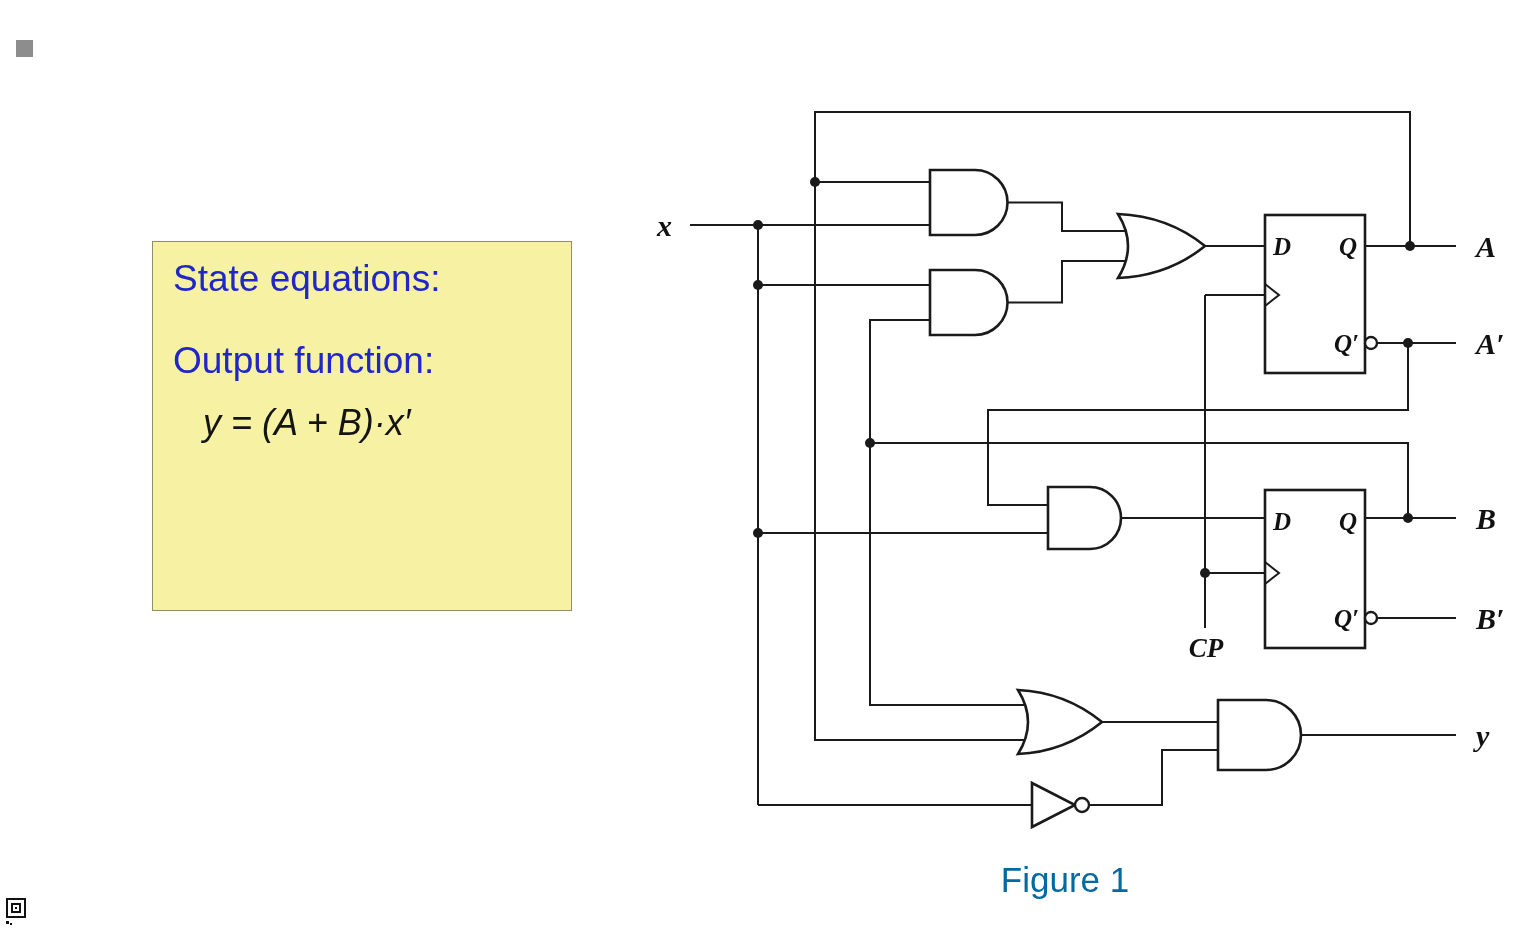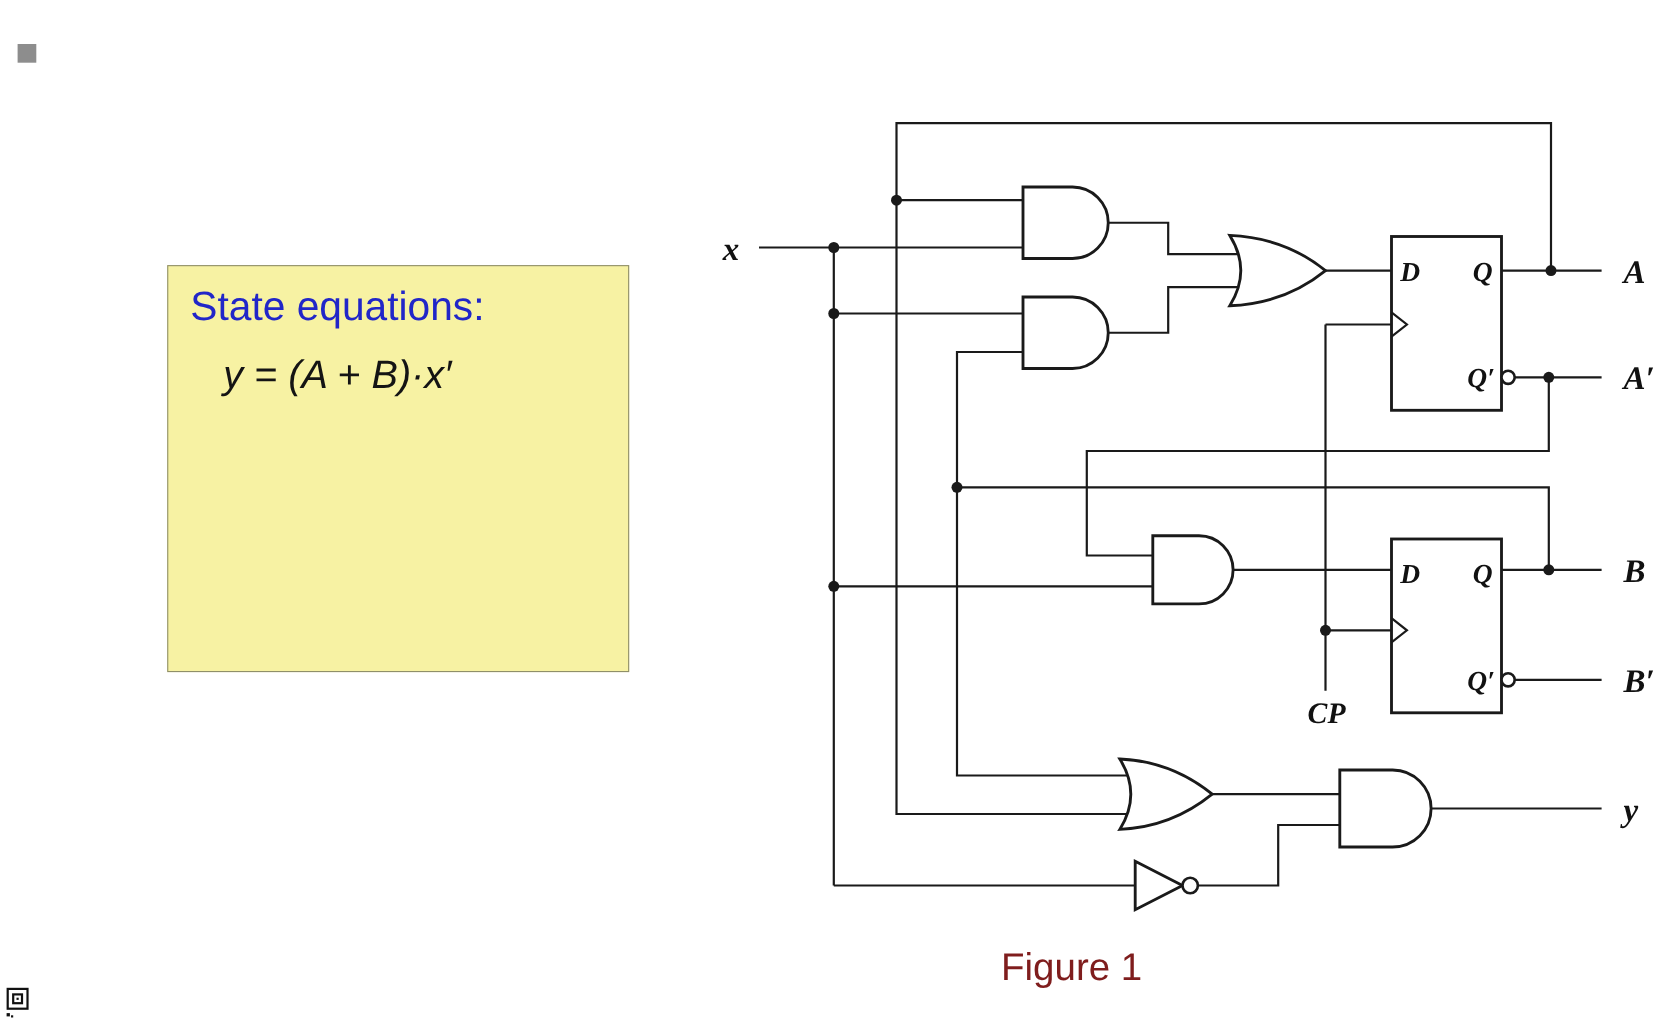--- a/index.html
+++ b/index.html
@@ -76,6 +76,7 @@
 
   <div class="eq-box">
     <p class="eq-heading">State equations:</p>
+    <p class="eq-heading second">Output function:</p>
     <p class="eq-line">y = (A + B)·x′</p>
   </div>
 

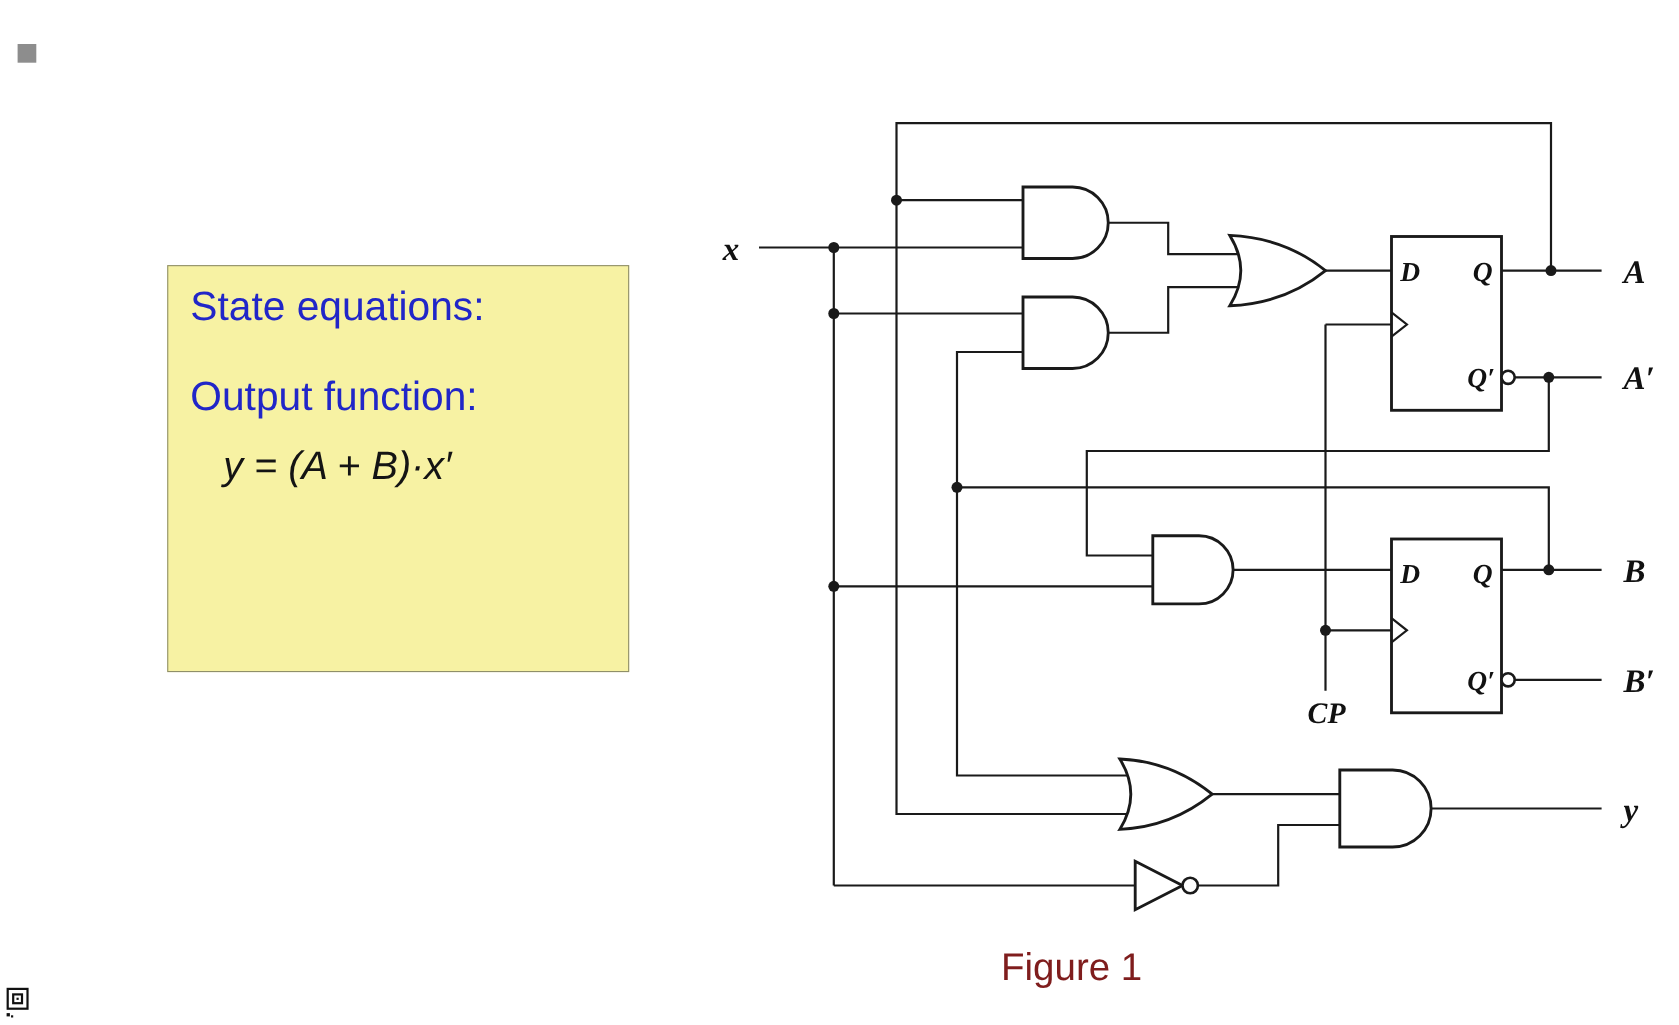--- a/index.html
+++ b/index.html
@@ -63,7 +63,7 @@
   
   .figure-caption{
     position:absolute;left:910px;top:860px;width:310px;
-    font-size:35px;color:#7f1d1d;
+    text-align:center;font-size:35px;color:#0369a1;
   }
   .qr-icon{position:absolute;left:4px;top:897px;}
 </style>

